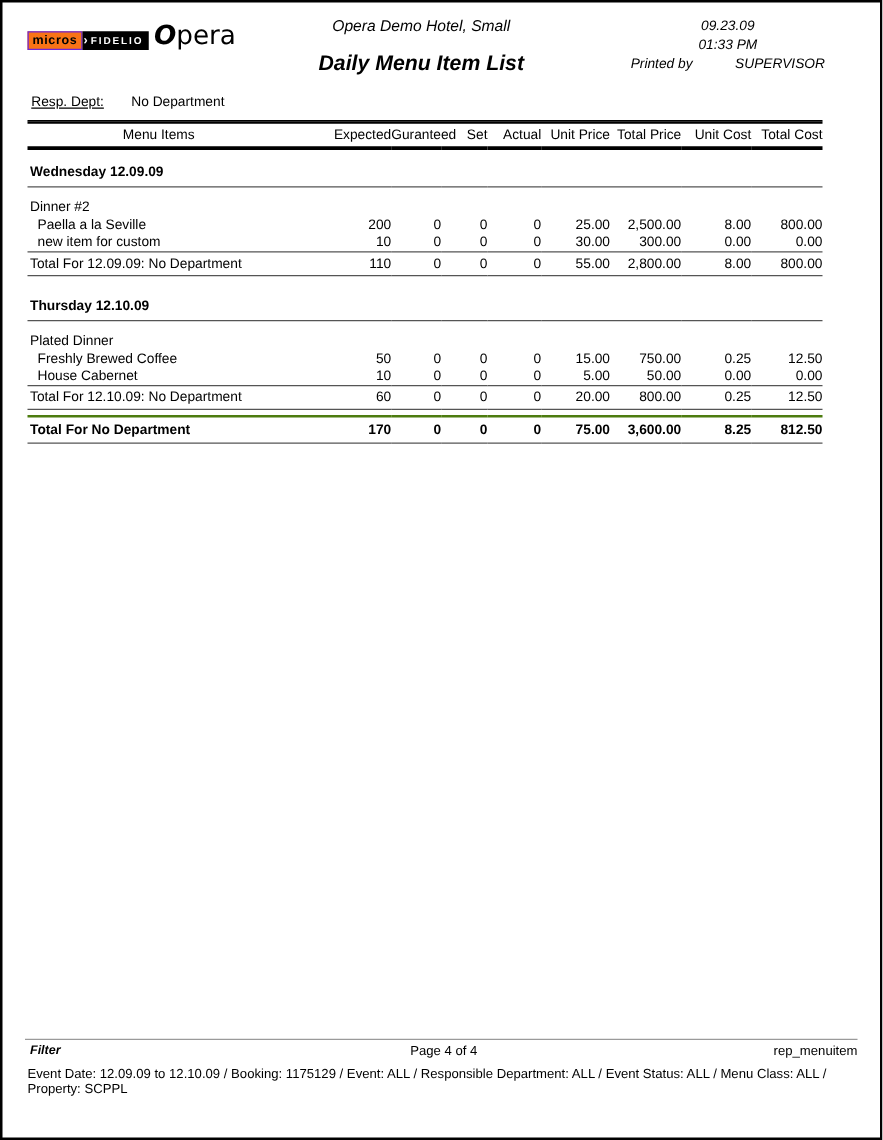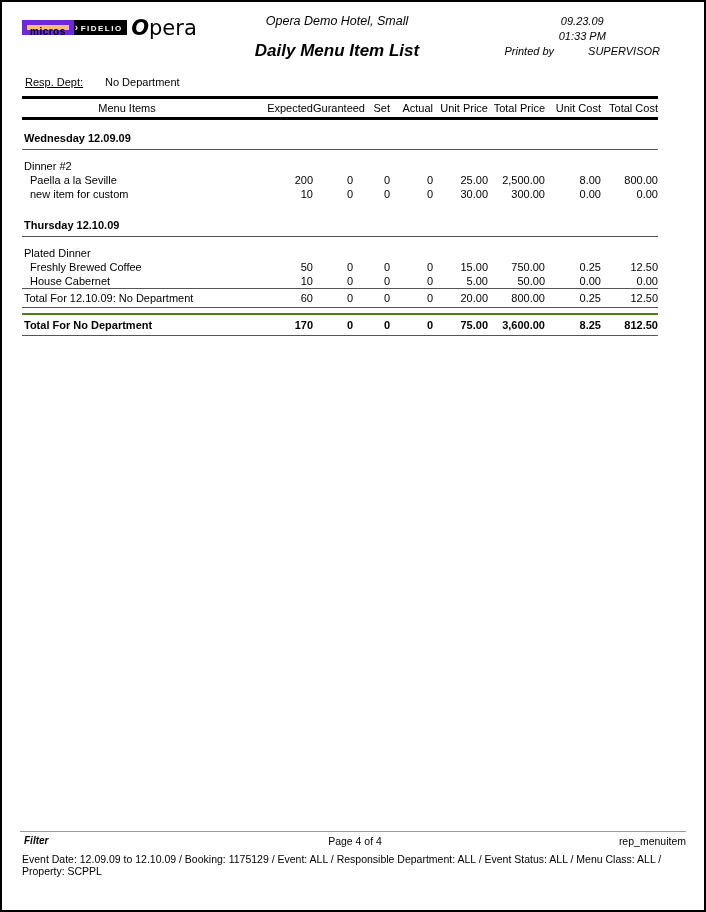--- a/index.html
+++ b/index.html
@@ -23,9 +23,9 @@
   .logo-block { position: absolute; left: 20px; top: 10px; }
   .micros-fidelio { display: inline-flex; align-items: stretch; height: 15px; }
   .micros {
-    border: 5px solid #6d28d9;
+    border: 1px solid #6d28d9;
     font-size: 10px; font-weight: bold; letter-spacing: .5px;
-    padding: 1px 3px 0 3px; background: #fdba74; line-height: 12px; text-align: center;
+    padding: 1px 3px 0 3px; background: #f97316; line-height: 12px; text-align: center;
   }
   .fidelio {
     background: #000; color: #fff;

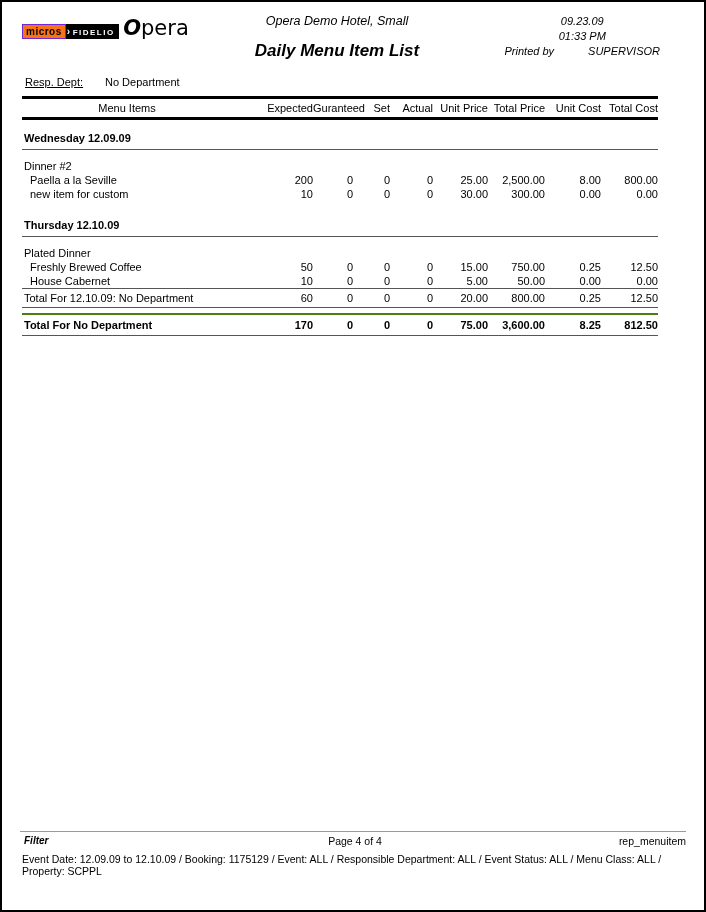--- a/index.html
+++ b/index.html
@@ -201,6 +201,17 @@
           <td class="num">0.00</td>
           <td class="num">0.00</td>
         </tr>
+        <tr class="total-row">
+          <td class="name">Total For 12.09.09: No Department</td>
+          <td class="num">110</td>
+          <td class="num">0</td>
+          <td class="num">0</td>
+          <td class="num">0</td>
+          <td class="num">55.00</td>
+          <td class="num">2,800.00</td>
+          <td class="num">8.00</td>
+          <td class="num">800.00</td>
+        </tr>
         <tr class="spacer-sm">
             <td colspan="9"></td>
           </tr>

